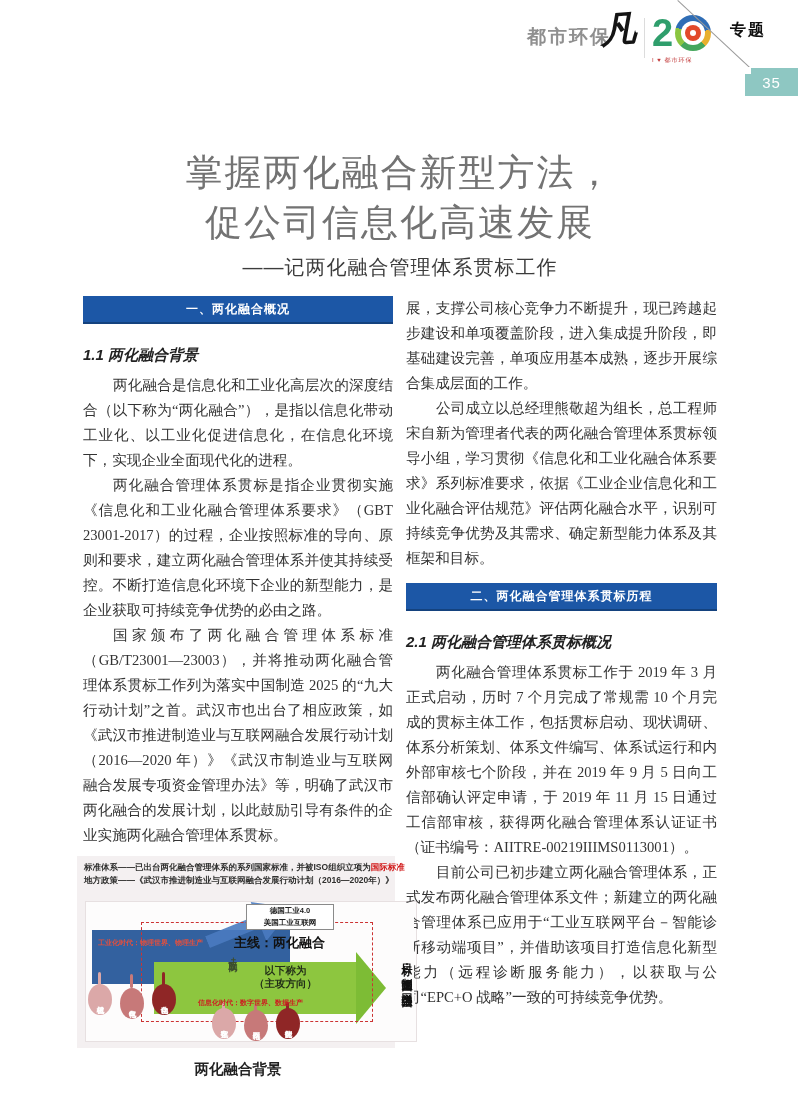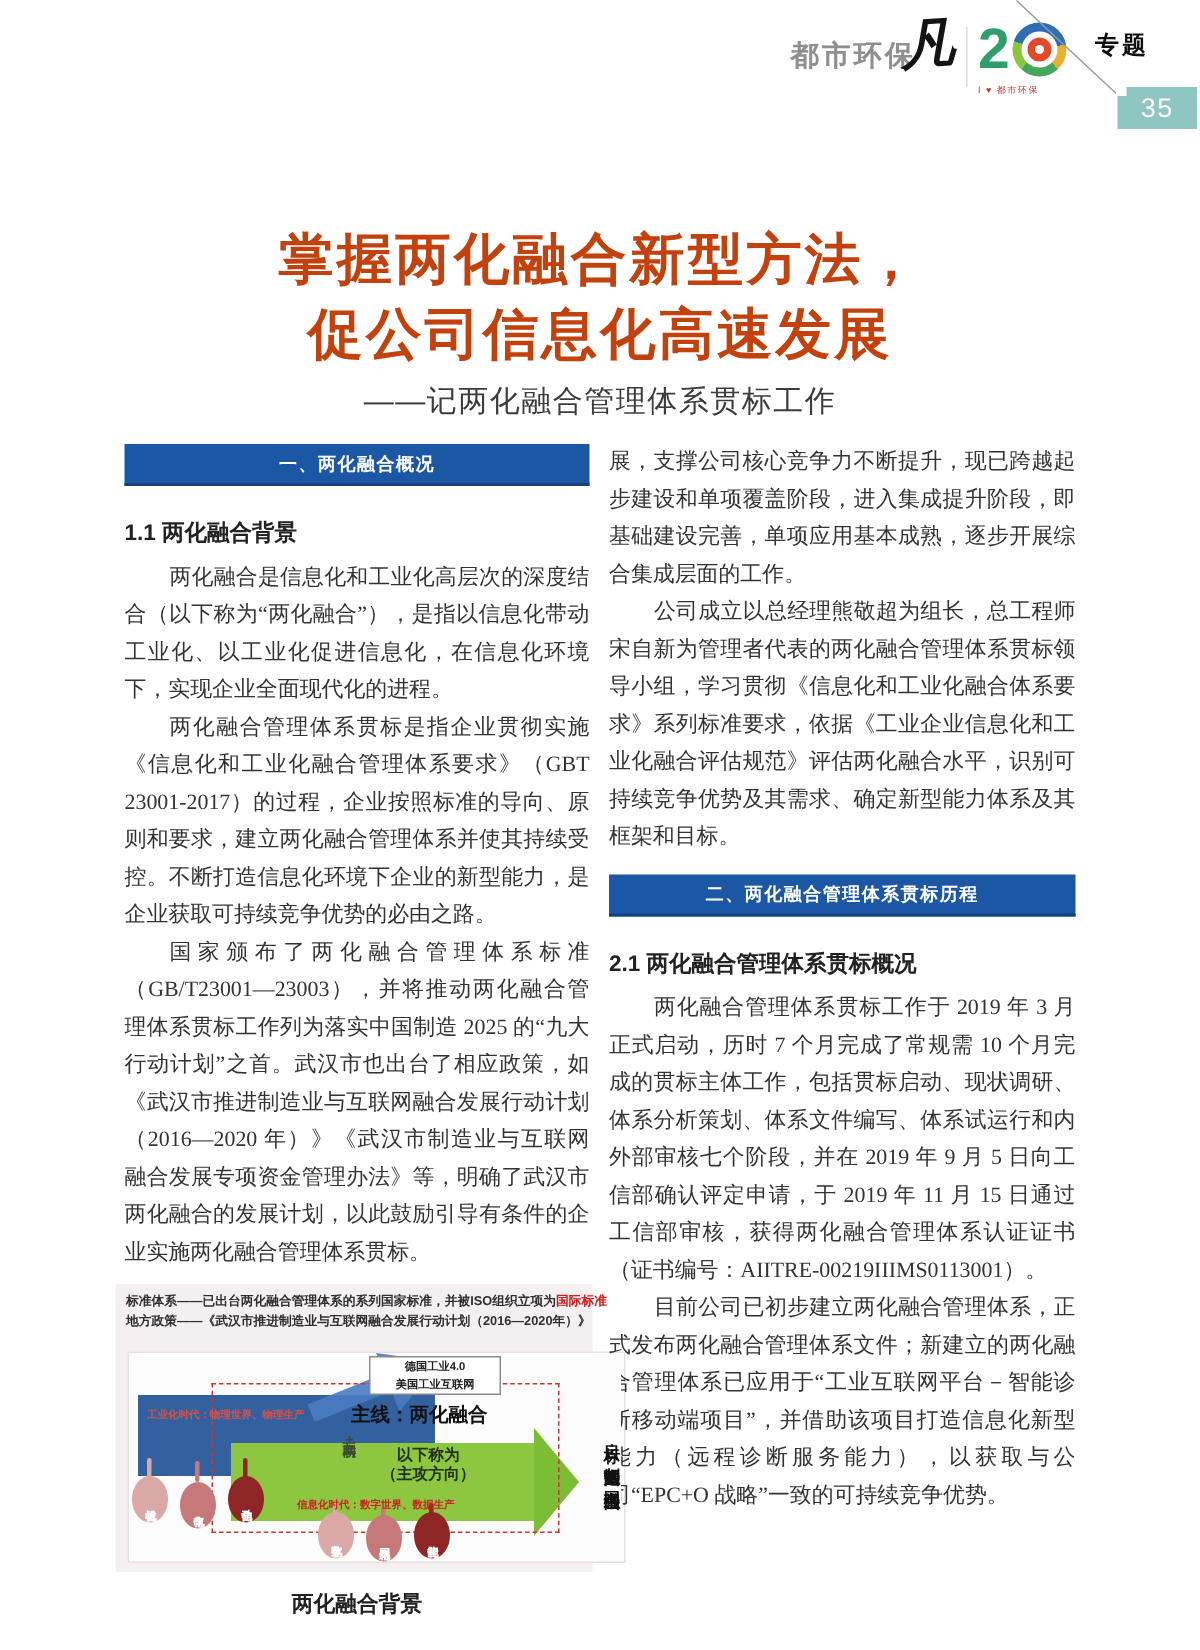--- a/index.html
+++ b/index.html
@@ -23,8 +23,8 @@
   .logo-sub { position:absolute; left:652px; top:56px; font-size:6px; color:#c23a3a; letter-spacing:1px; }
   .diag-line { position:absolute; left:678px; top:0; width:106px; height:1px; background:#9a9a9a; transform-origin:0 0; transform:rotate(43deg); }
   .topic-label { position:absolute; left:730px; top:20px; font-size:16px; font-weight:bold; color:#101010; letter-spacing:2px; }
-  .page-num-box { position:absolute; left:745px; top:58px; width:53px; height:28px; background:#8ec7c2; color:#ffffff;
-                  font-size:18px; display:flex; align-items:center; justify-content:center; letter-spacing:1px; }
+  .page-num-box { position:absolute; left:745px; top:68px; width:53px; height:28px; background:#8ec7c2; color:#ffffff;
+                  font-size:15px; display:flex; align-items:center; justify-content:center; letter-spacing:1px; }
   .page-num-notch { position:absolute; left:-1px; top:-1px; width:7px; height:7px; background:#ffffff; }
 
   

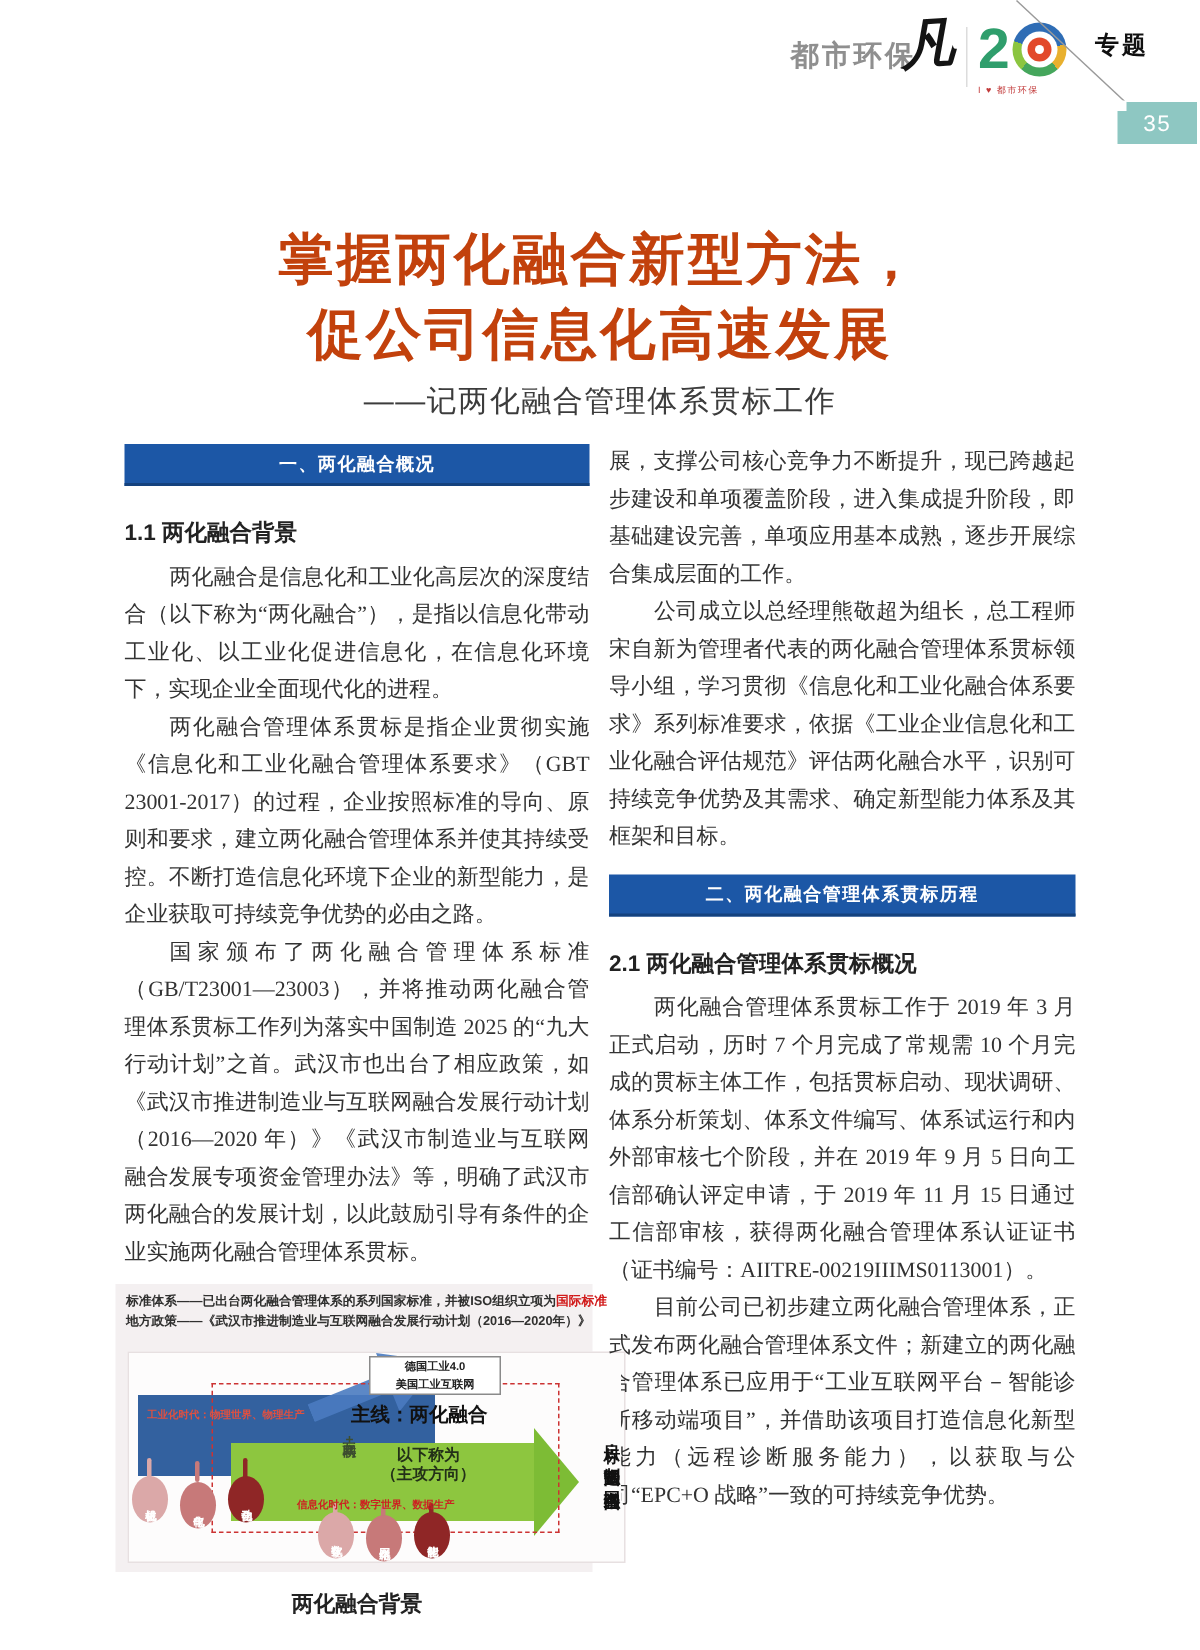--- a/index.html
+++ b/index.html
@@ -29,7 +29,7 @@
 
   
   .title-wrap { position:absolute; left:83px; top:148px; width:634px; text-align:center; }
-  .title-line { font-size:37px; line-height:50px; font-weight:700; color:#c2410c; letter-spacing:2px; }
+  .title-line { font-size:37px; line-height:50px; font-weight:400; color:#737373; letter-spacing:2px; }
   .subtitle { margin-top:6px; font-size:20px; font-weight:500; color:#3c3c3c; letter-spacing:1px; }
 
   

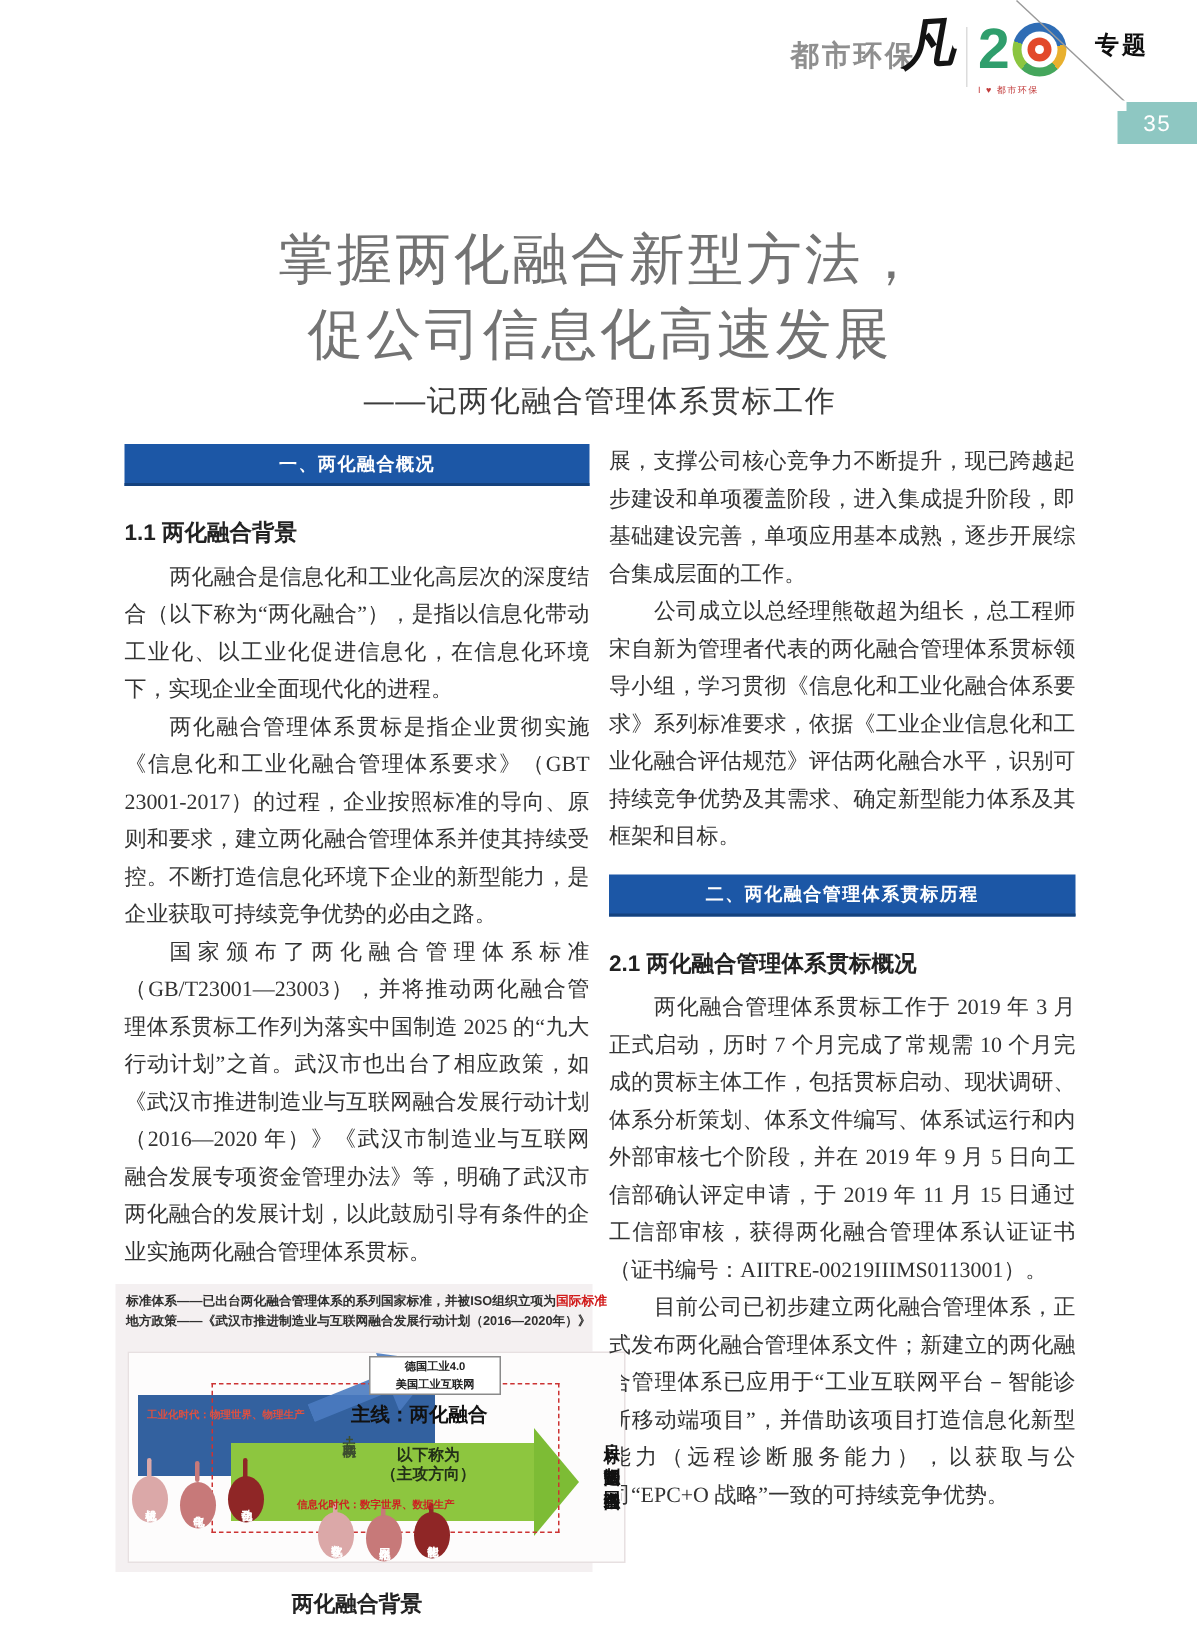--- a/index.html
+++ b/index.html
@@ -37,7 +37,7 @@
   .col-right { position:absolute; left:406px; top:296px; width:311px; }
   .sec-bar { height:28px; background:#1c57a6; border-bottom:2px solid #14427e; color:#ffffff; font-size:12px; font-weight:bold;
              display:flex; align-items:center; justify-content:center; letter-spacing:1px; }
-  .sub-heading { font-size:15px; font-weight:bold; color:#222222; margin-top:22px; margin-bottom:8px; }
+  .sub-heading { font-size:15px; font-weight:bold; color:#222222; margin-top:22px; margin-bottom:8px;font-style:italic; }
   .para { font-family:"Liberation Serif","DejaVu Serif",serif; font-size:14.6px; line-height:25px; color:#333333;
           text-align:justify; text-indent:2.05em; }
   .para.noindent { text-indent:0; }

